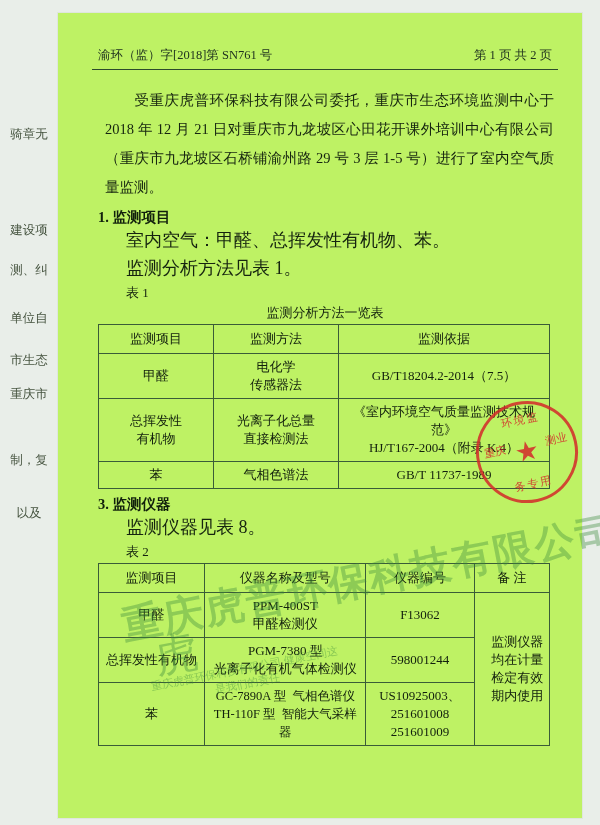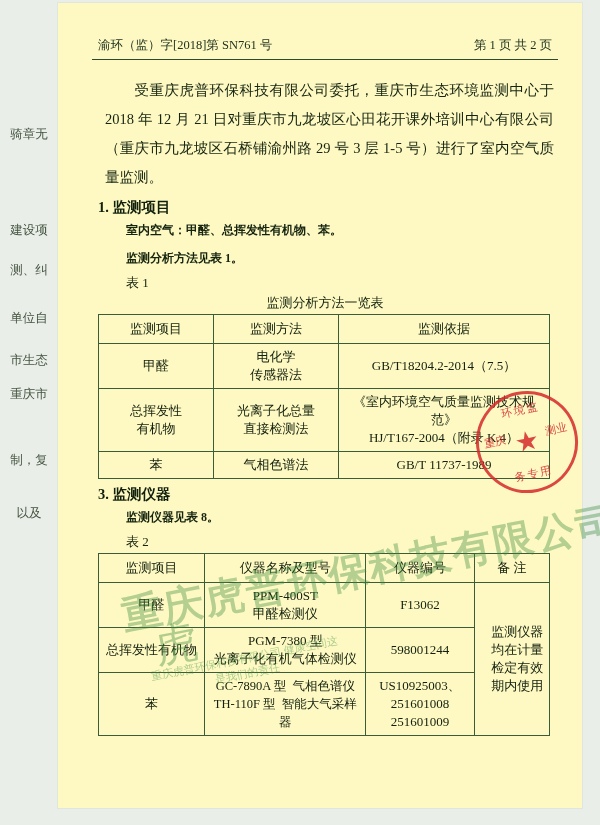--- a/index.html
+++ b/index.html
@@ -19,10 +19,10 @@
   .page {
     position: absolute;
     left: 58px;
-    top: 3px;
+    top: 13px;
     width: 524px;
     height: 805px;
-    background: #fef9c3;
+    background: #bef264;
     box-shadow: 0 0 0 1px #dfe6dd;
   }
   .page-inner {

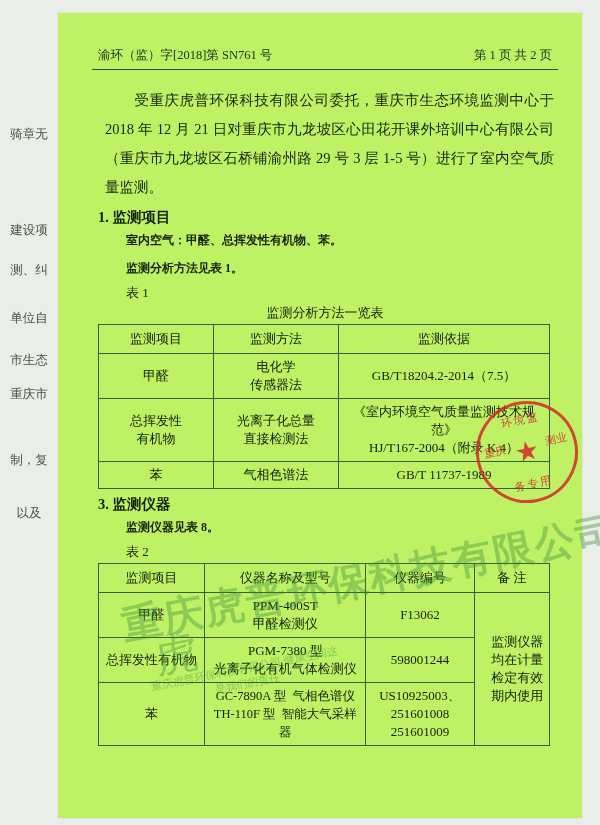--- a/index.html
+++ b/index.html
@@ -91,11 +91,10 @@
     margin: 6px 0 1px 6px;
   }
   .sub {
-    font-size: 12px;
+    font-size: 18px;
     color: #15240f;
     margin: 0 0 4px 34px;
     line-height: 24px;
-    font-weight: bold;
   }
   .tbl-caption {
     font-size: 13px;

